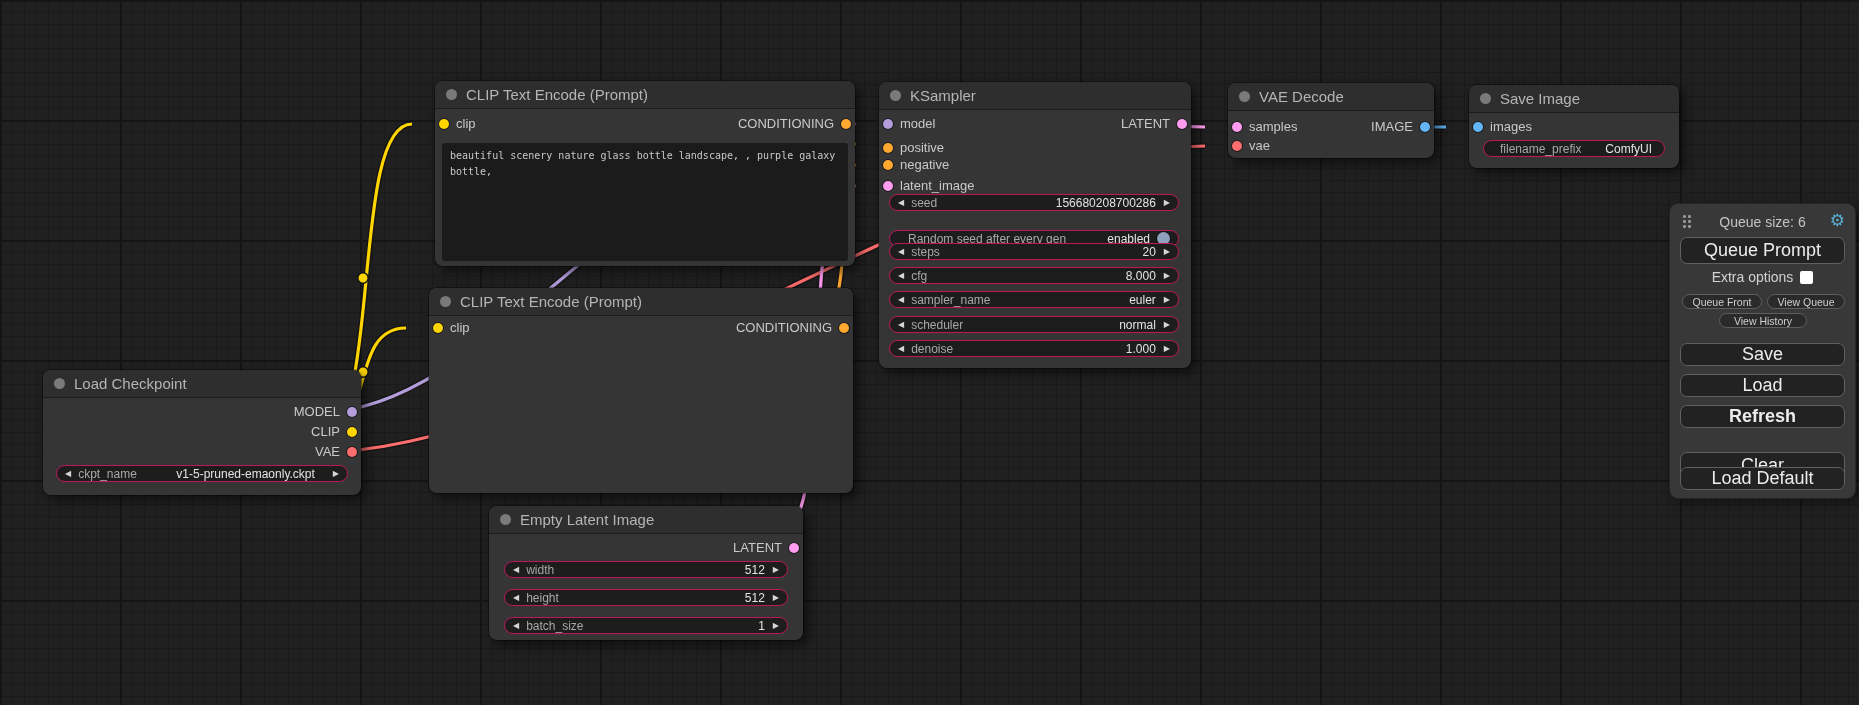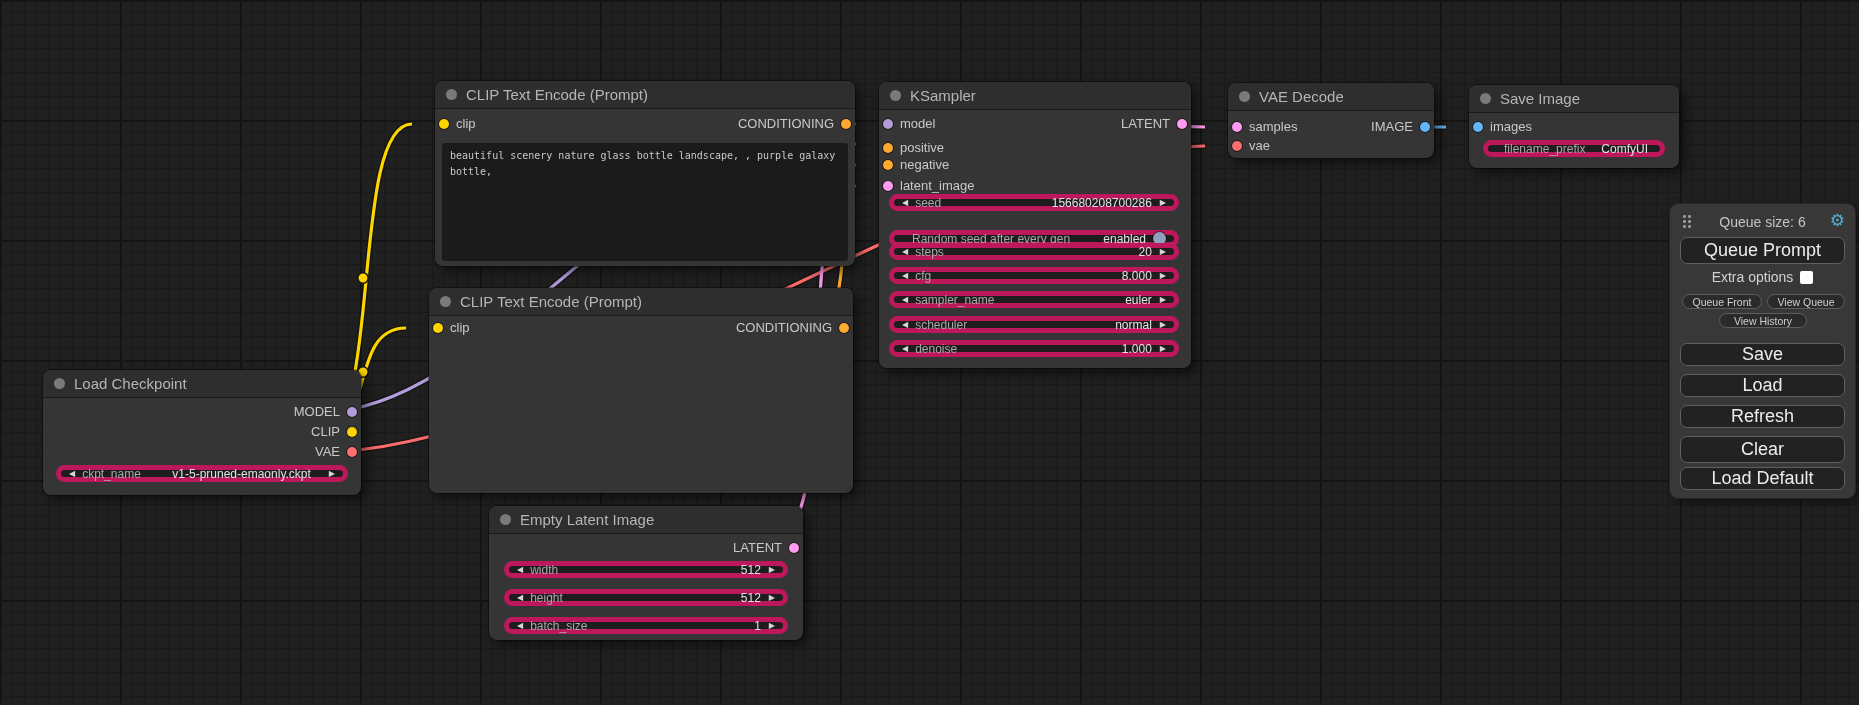--- a/index.html
+++ b/index.html
@@ -31,7 +31,7 @@
   .slot.out{right:4px;}
   .sdot{width:10px;height:10px;border-radius:50%;box-shadow:0 0 0 1px rgba(0,0,0,.45);flex:0 0 auto;}
 
-  .widget{position:absolute;height:17px;background:#1d1d1d;border:5px solid #be185d;
+  .widget{position:absolute;height:17px;background:#1d1d1d;border:1px solid #be185d;
           border-radius:10px;display:flex;align-items:center;padding:0 8px;
           font-size:12px;box-sizing:border-box;}
   .warr{color:#d6d6d6;font-size:8px;line-height:1;flex:0 0 auto;}

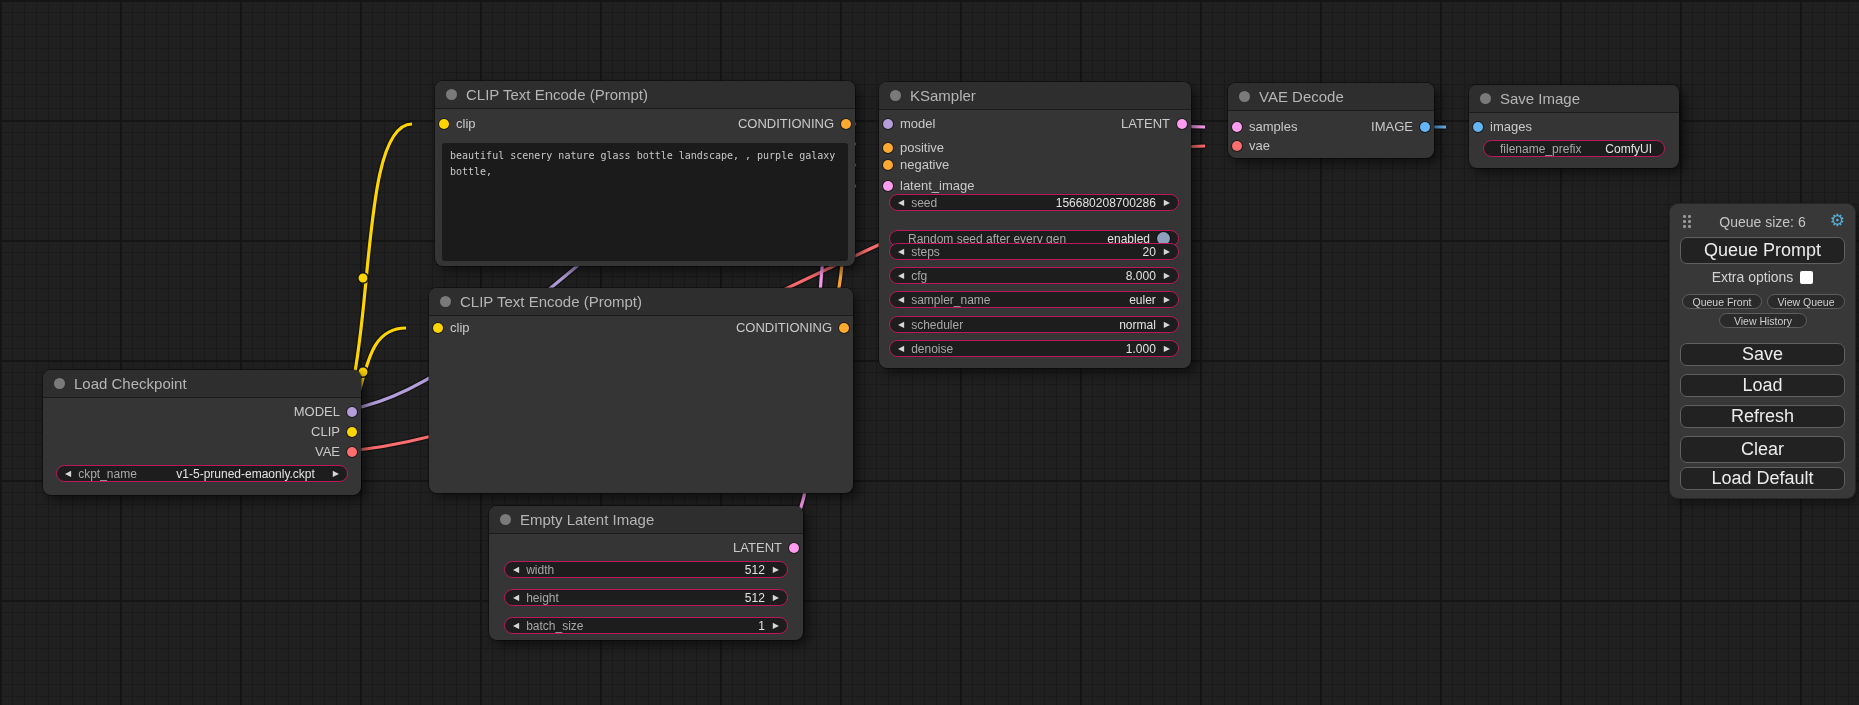--- a/index.html
+++ b/index.html
@@ -327,7 +327,7 @@
     <div class="qsmall" style="left:49px;top:109px;width:88px;">View History</div>
     <div class="qbtn" style="top:139px;height:23px;">Save</div>
     <div class="qbtn" style="top:170px;height:23px;">Load</div>
-    <div class="qbtn" style="top:201px;height:23px;">Refresh</div>
+    <div class="qbtn" style="top:201px;height:23px;font-weight:bold;">Refresh</div>
     <div class="qbtn" style="top:232px;height:27px;">Clear</div>
     <div class="qbtn" style="top:263px;height:23px;">Load Default</div>
   </div>

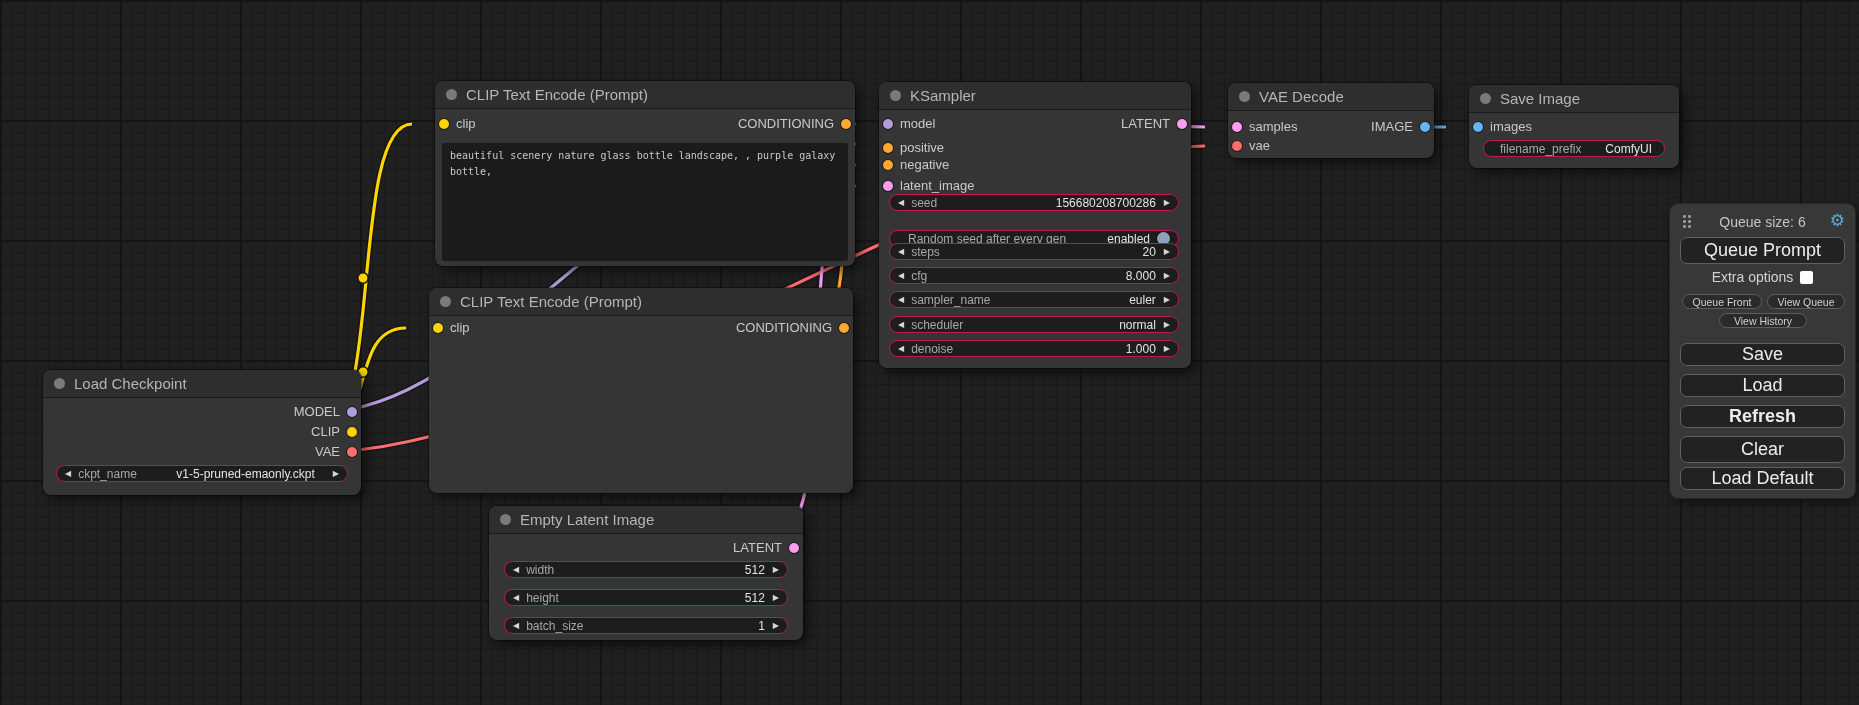--- a/index.html
+++ b/index.html
@@ -328,7 +328,7 @@
     <div class="qbtn" style="top:139px;height:23px;">Save</div>
     <div class="qbtn" style="top:170px;height:23px;">Load</div>
     <div class="qbtn" style="top:201px;height:23px;font-weight:bold;">Refresh</div>
-    <div class="qbtn" style="top:232px;height:27px;">Clear</div>
+    <div class="qbtn" style="top:248px;height:27px;">Clear</div>
     <div class="qbtn" style="top:263px;height:23px;">Load Default</div>
   </div>
 

